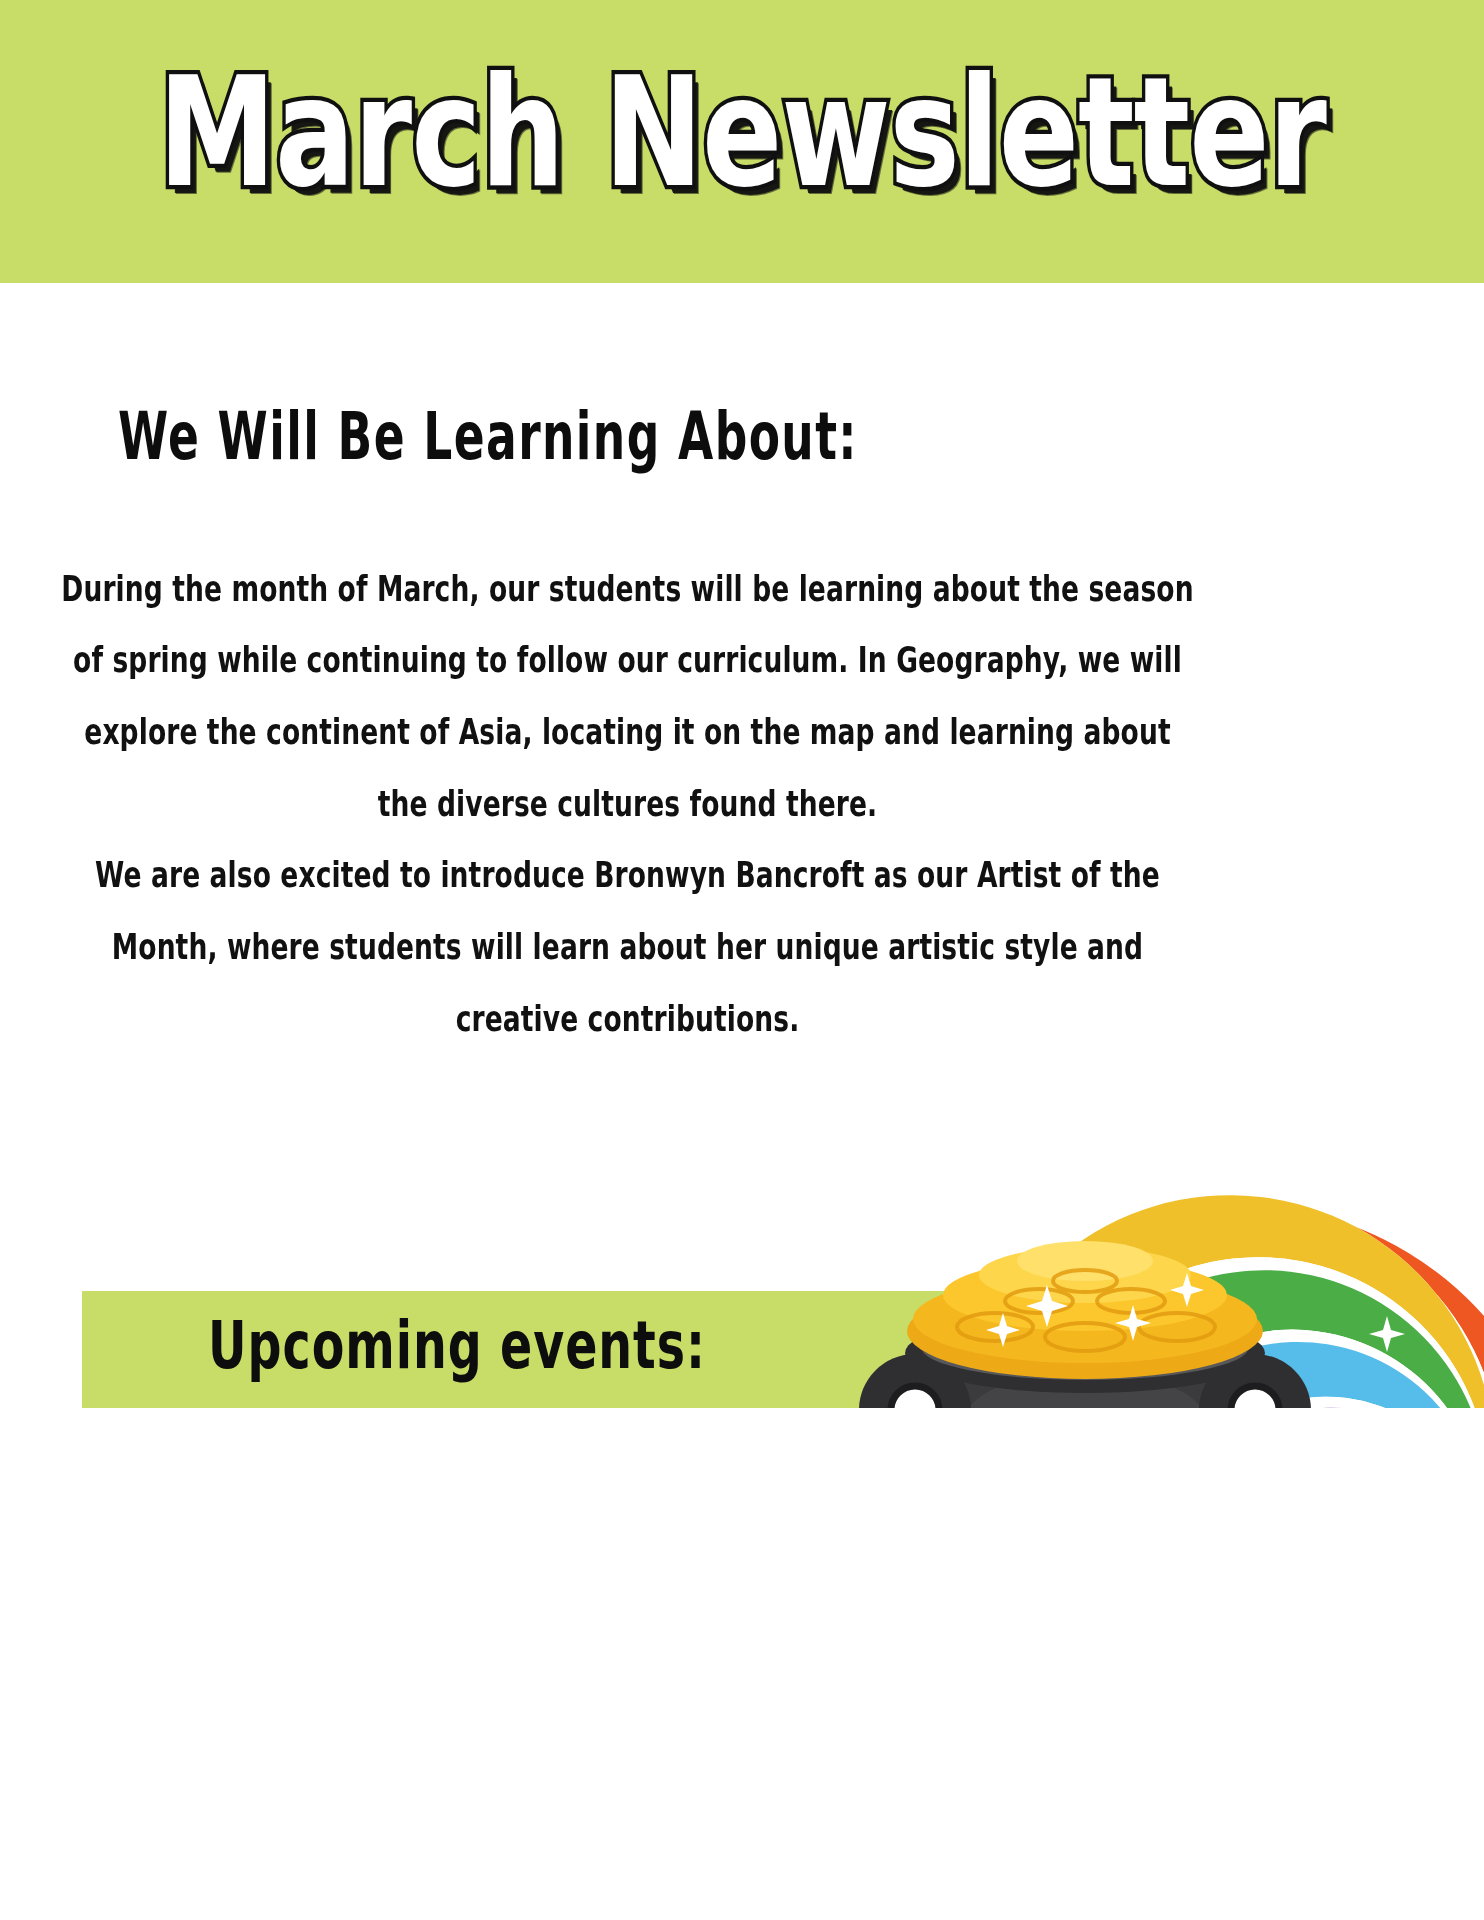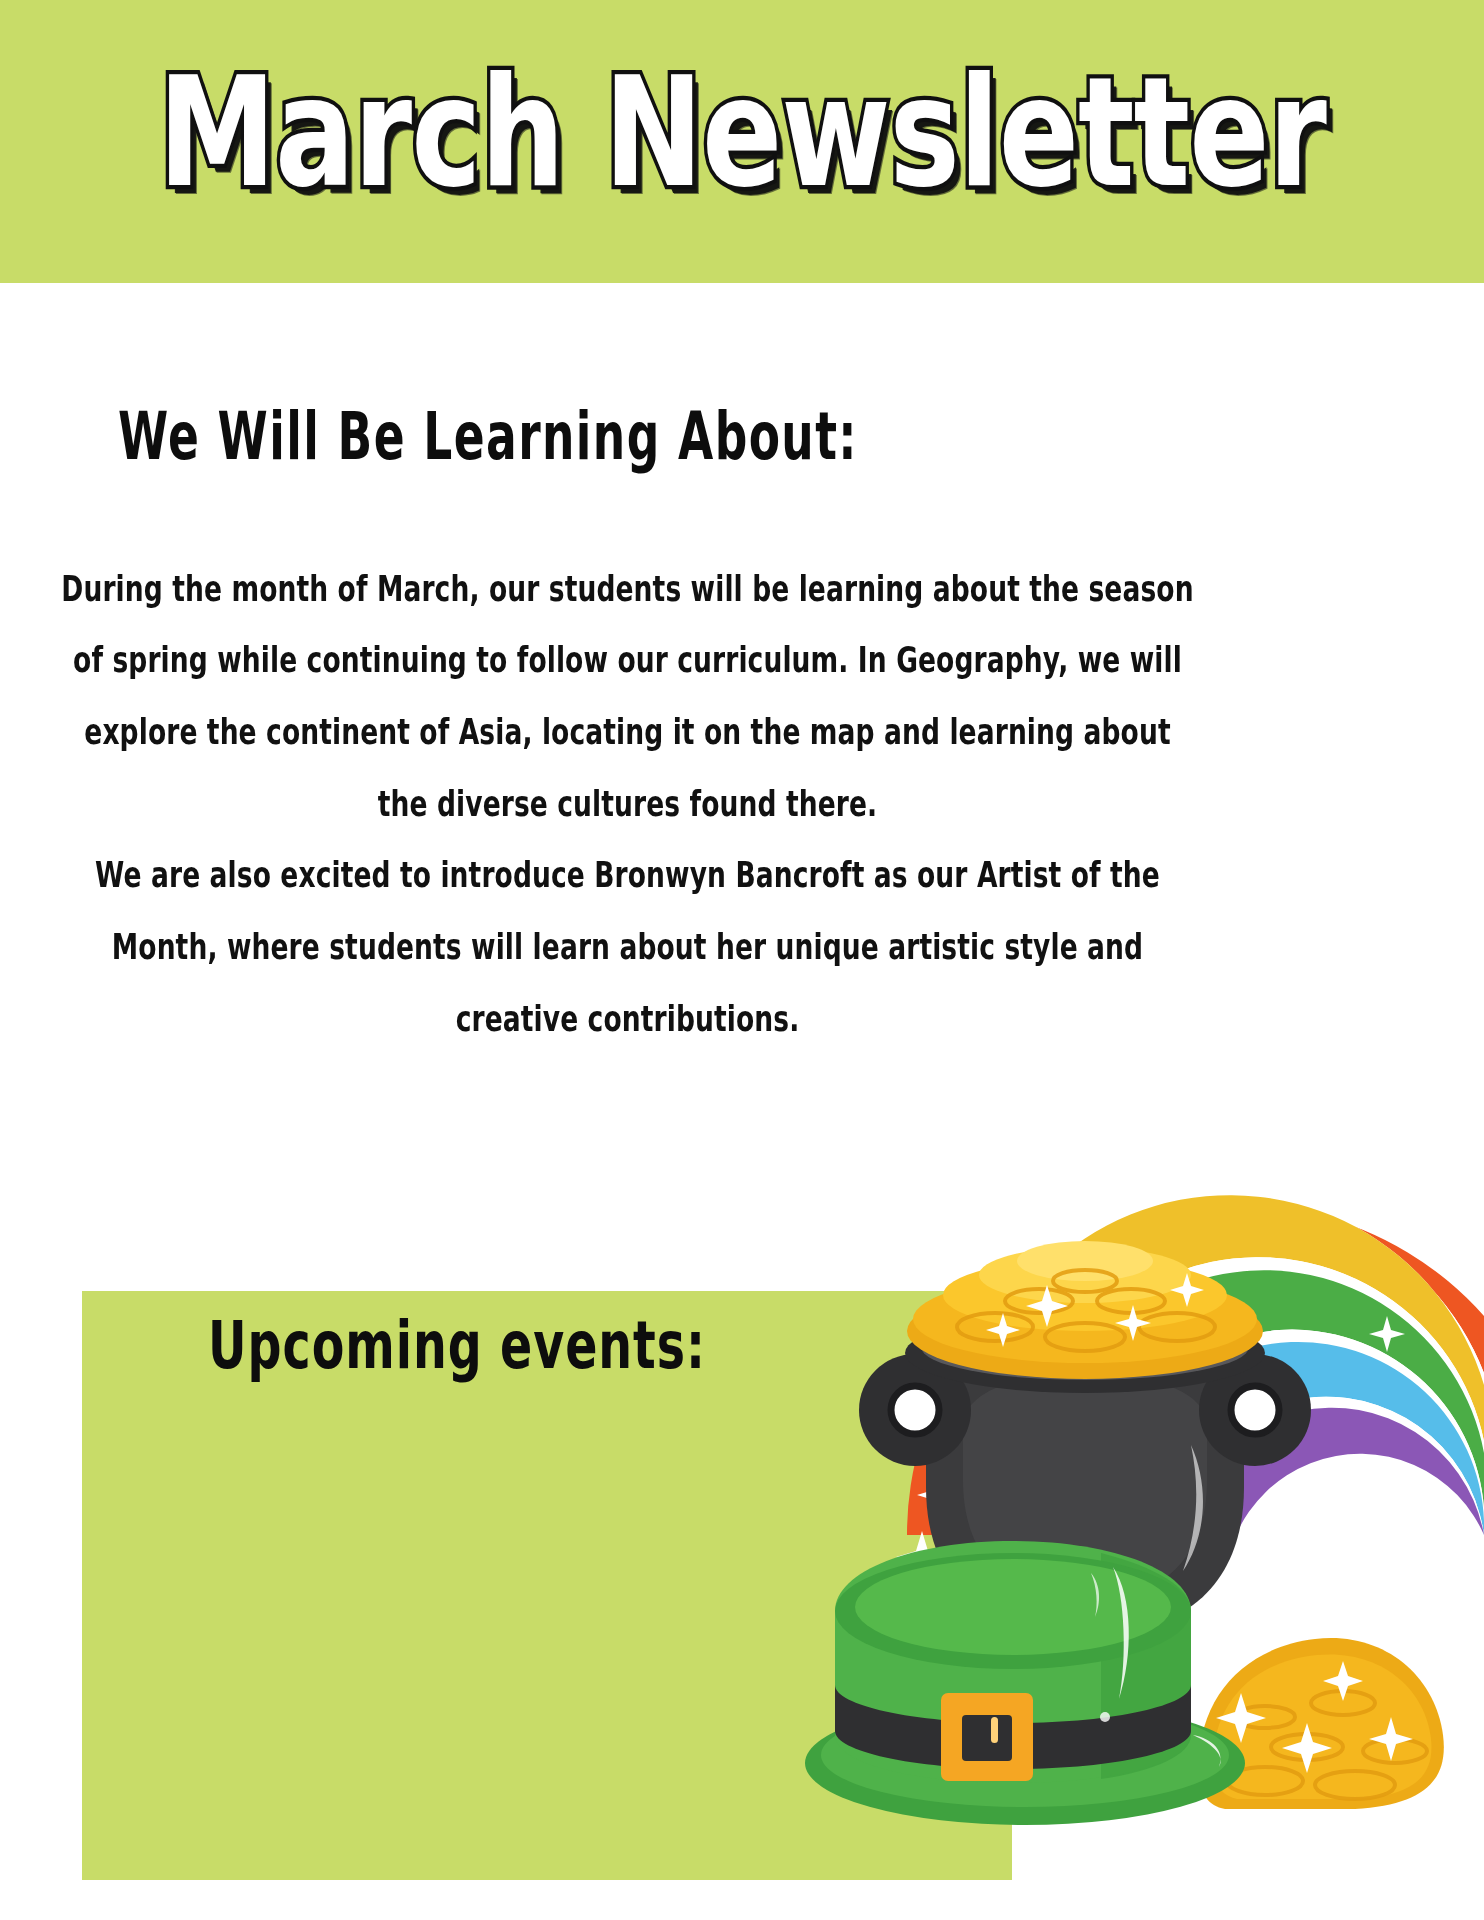--- a/index.html
+++ b/index.html
@@ -16,7 +16,7 @@
   #page {
     position:relative;
     width:1484px;
-    height:1920px;
+    height:1408px;
     background:#ffffff;
     overflow:hidden;
   }

